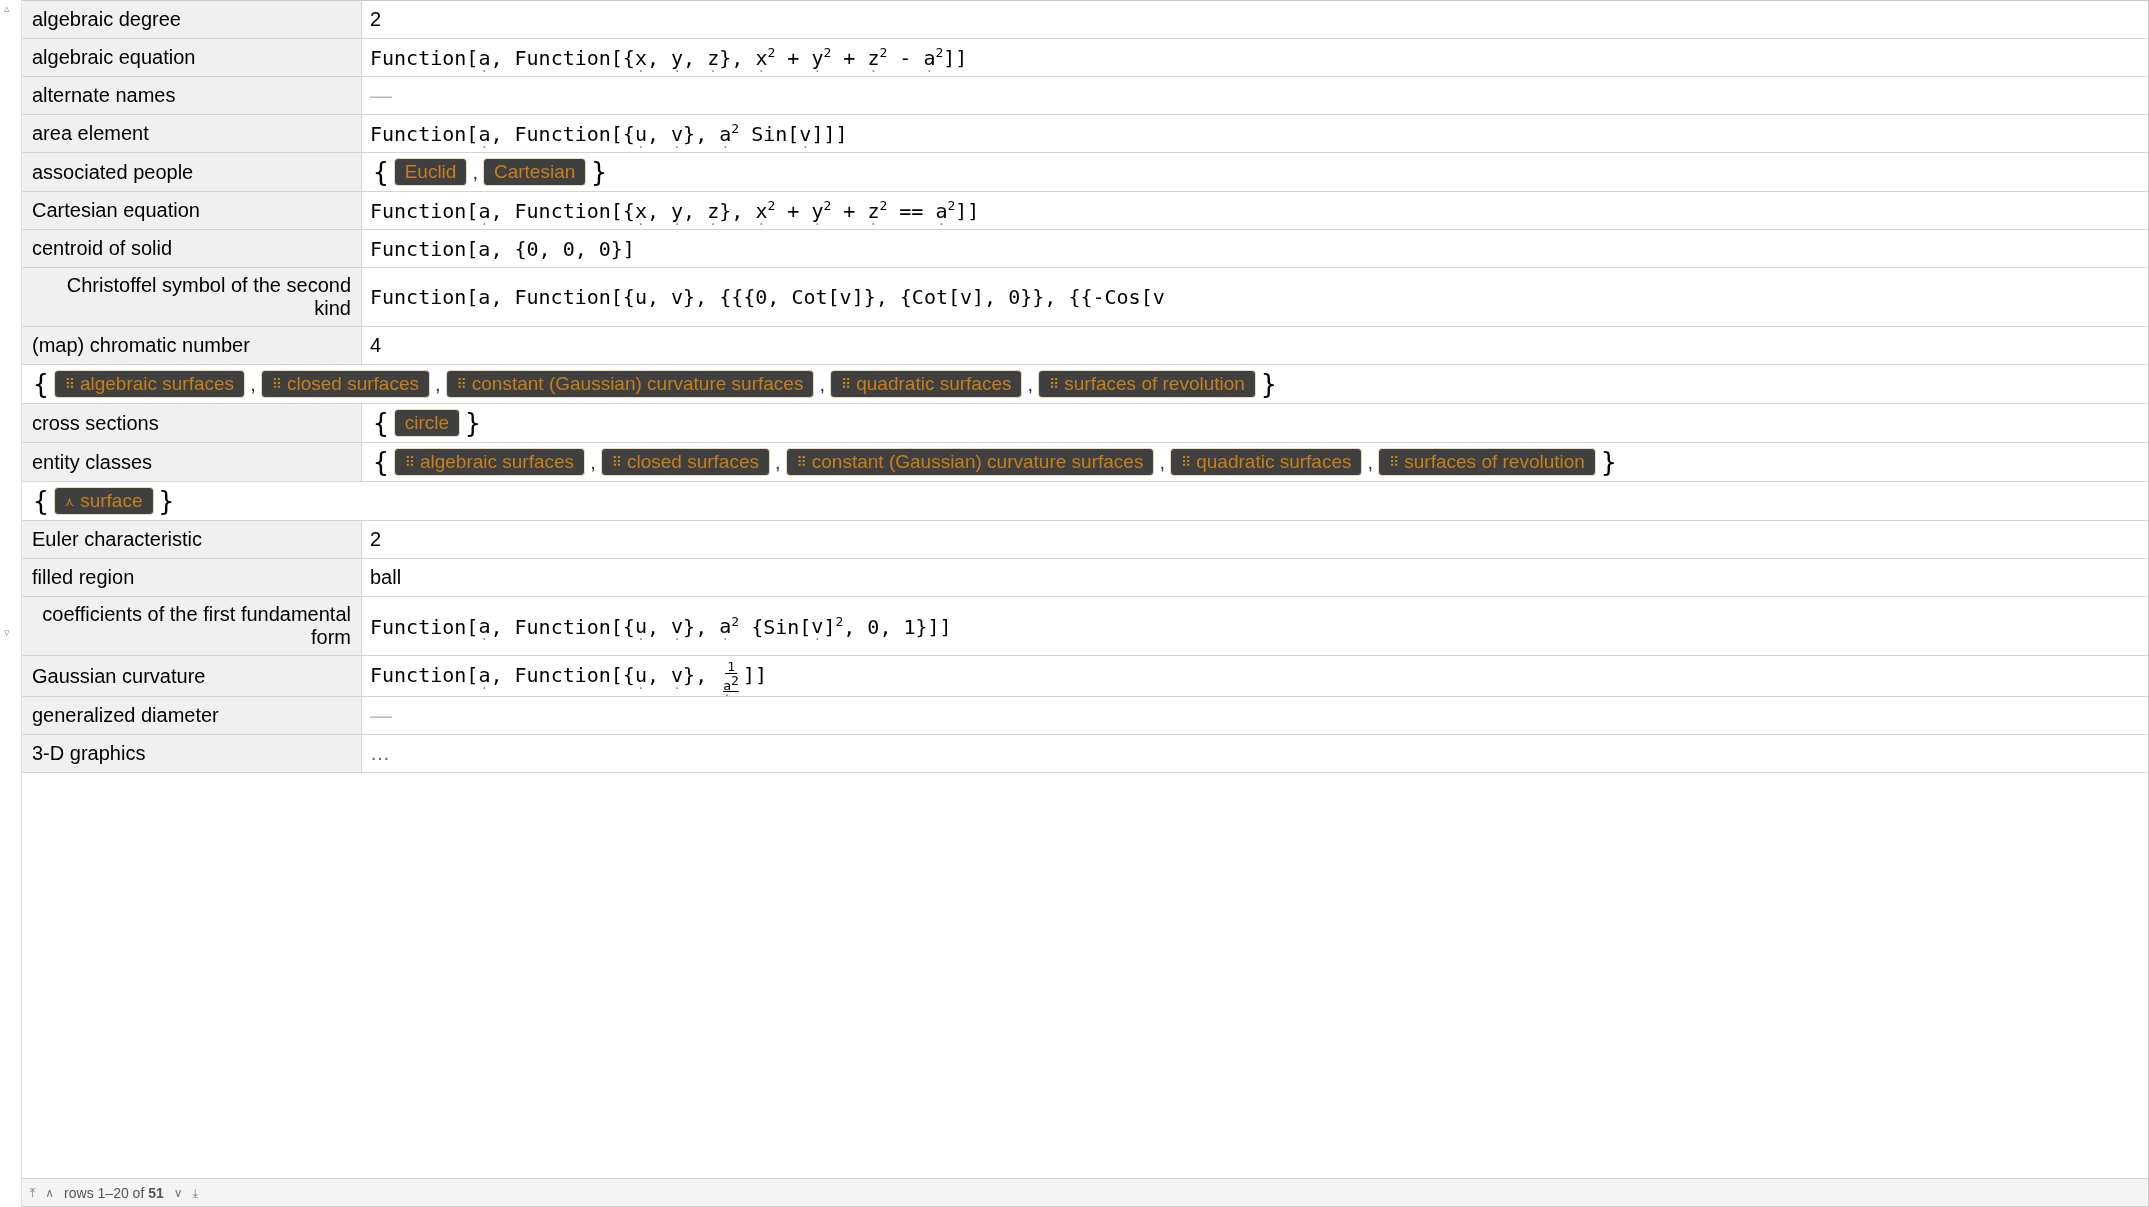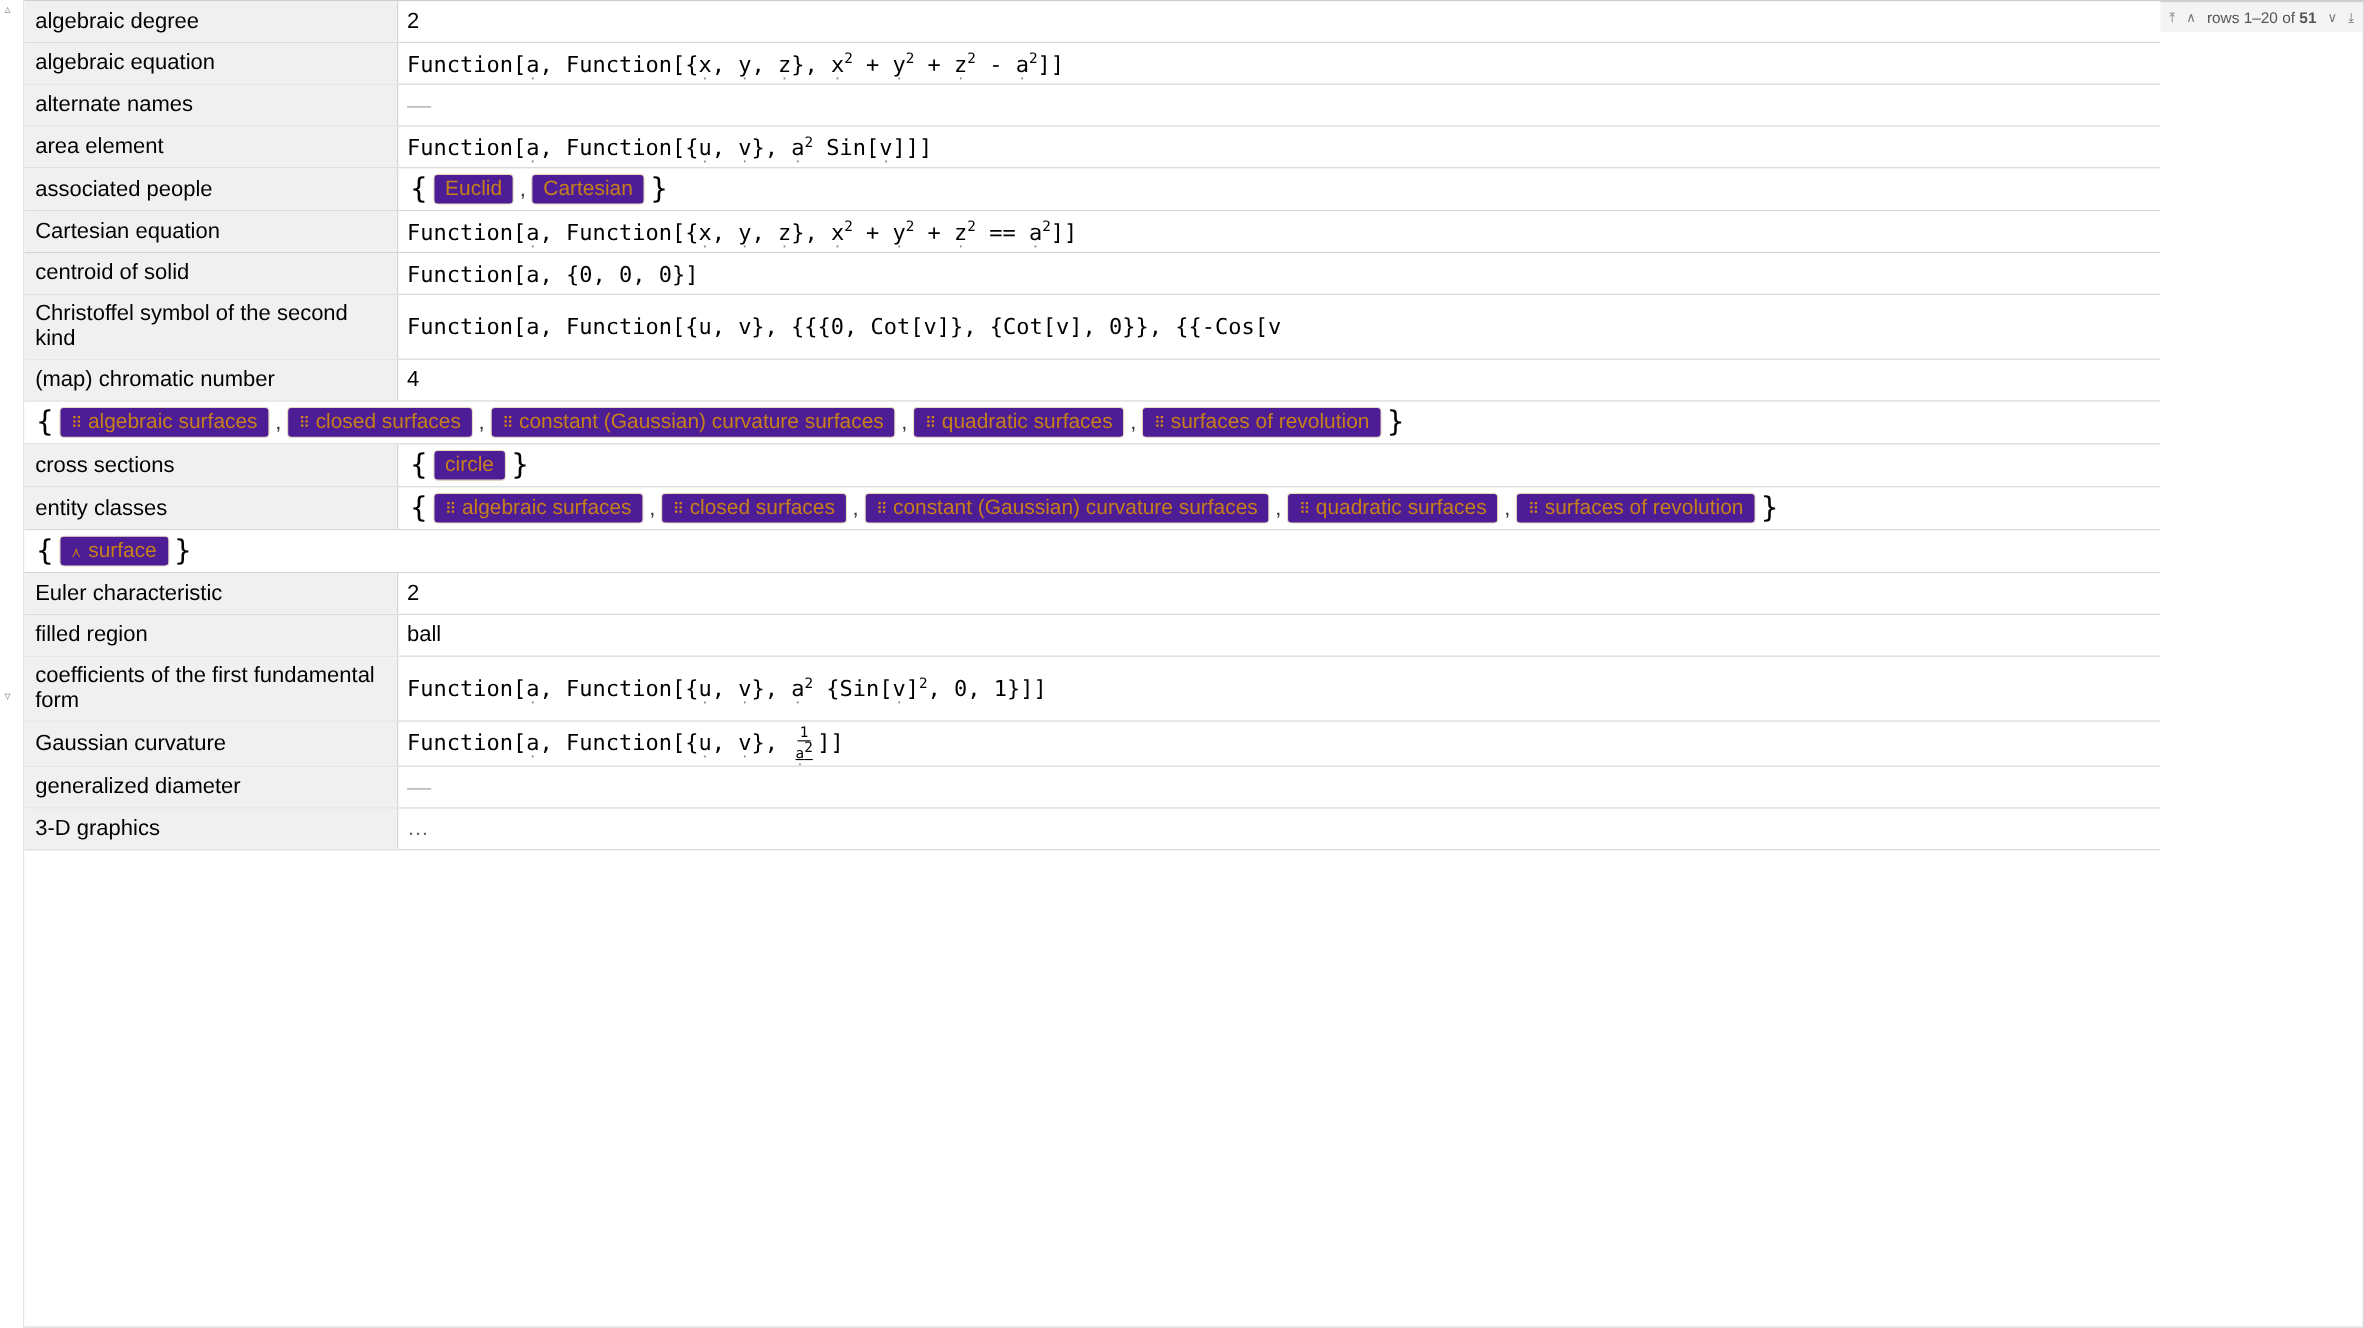--- a/index.html
+++ b/index.html
@@ -32,10 +32,11 @@
   .main {
     flex: 1;
     display: flex;
-    flex-direction: row;
+    flex-direction: column;
     overflow: hidden;
     border: 1px solid #ccc;
     border-left: none;
+    text-align: right;
   }
   .grid {
     flex: 1;

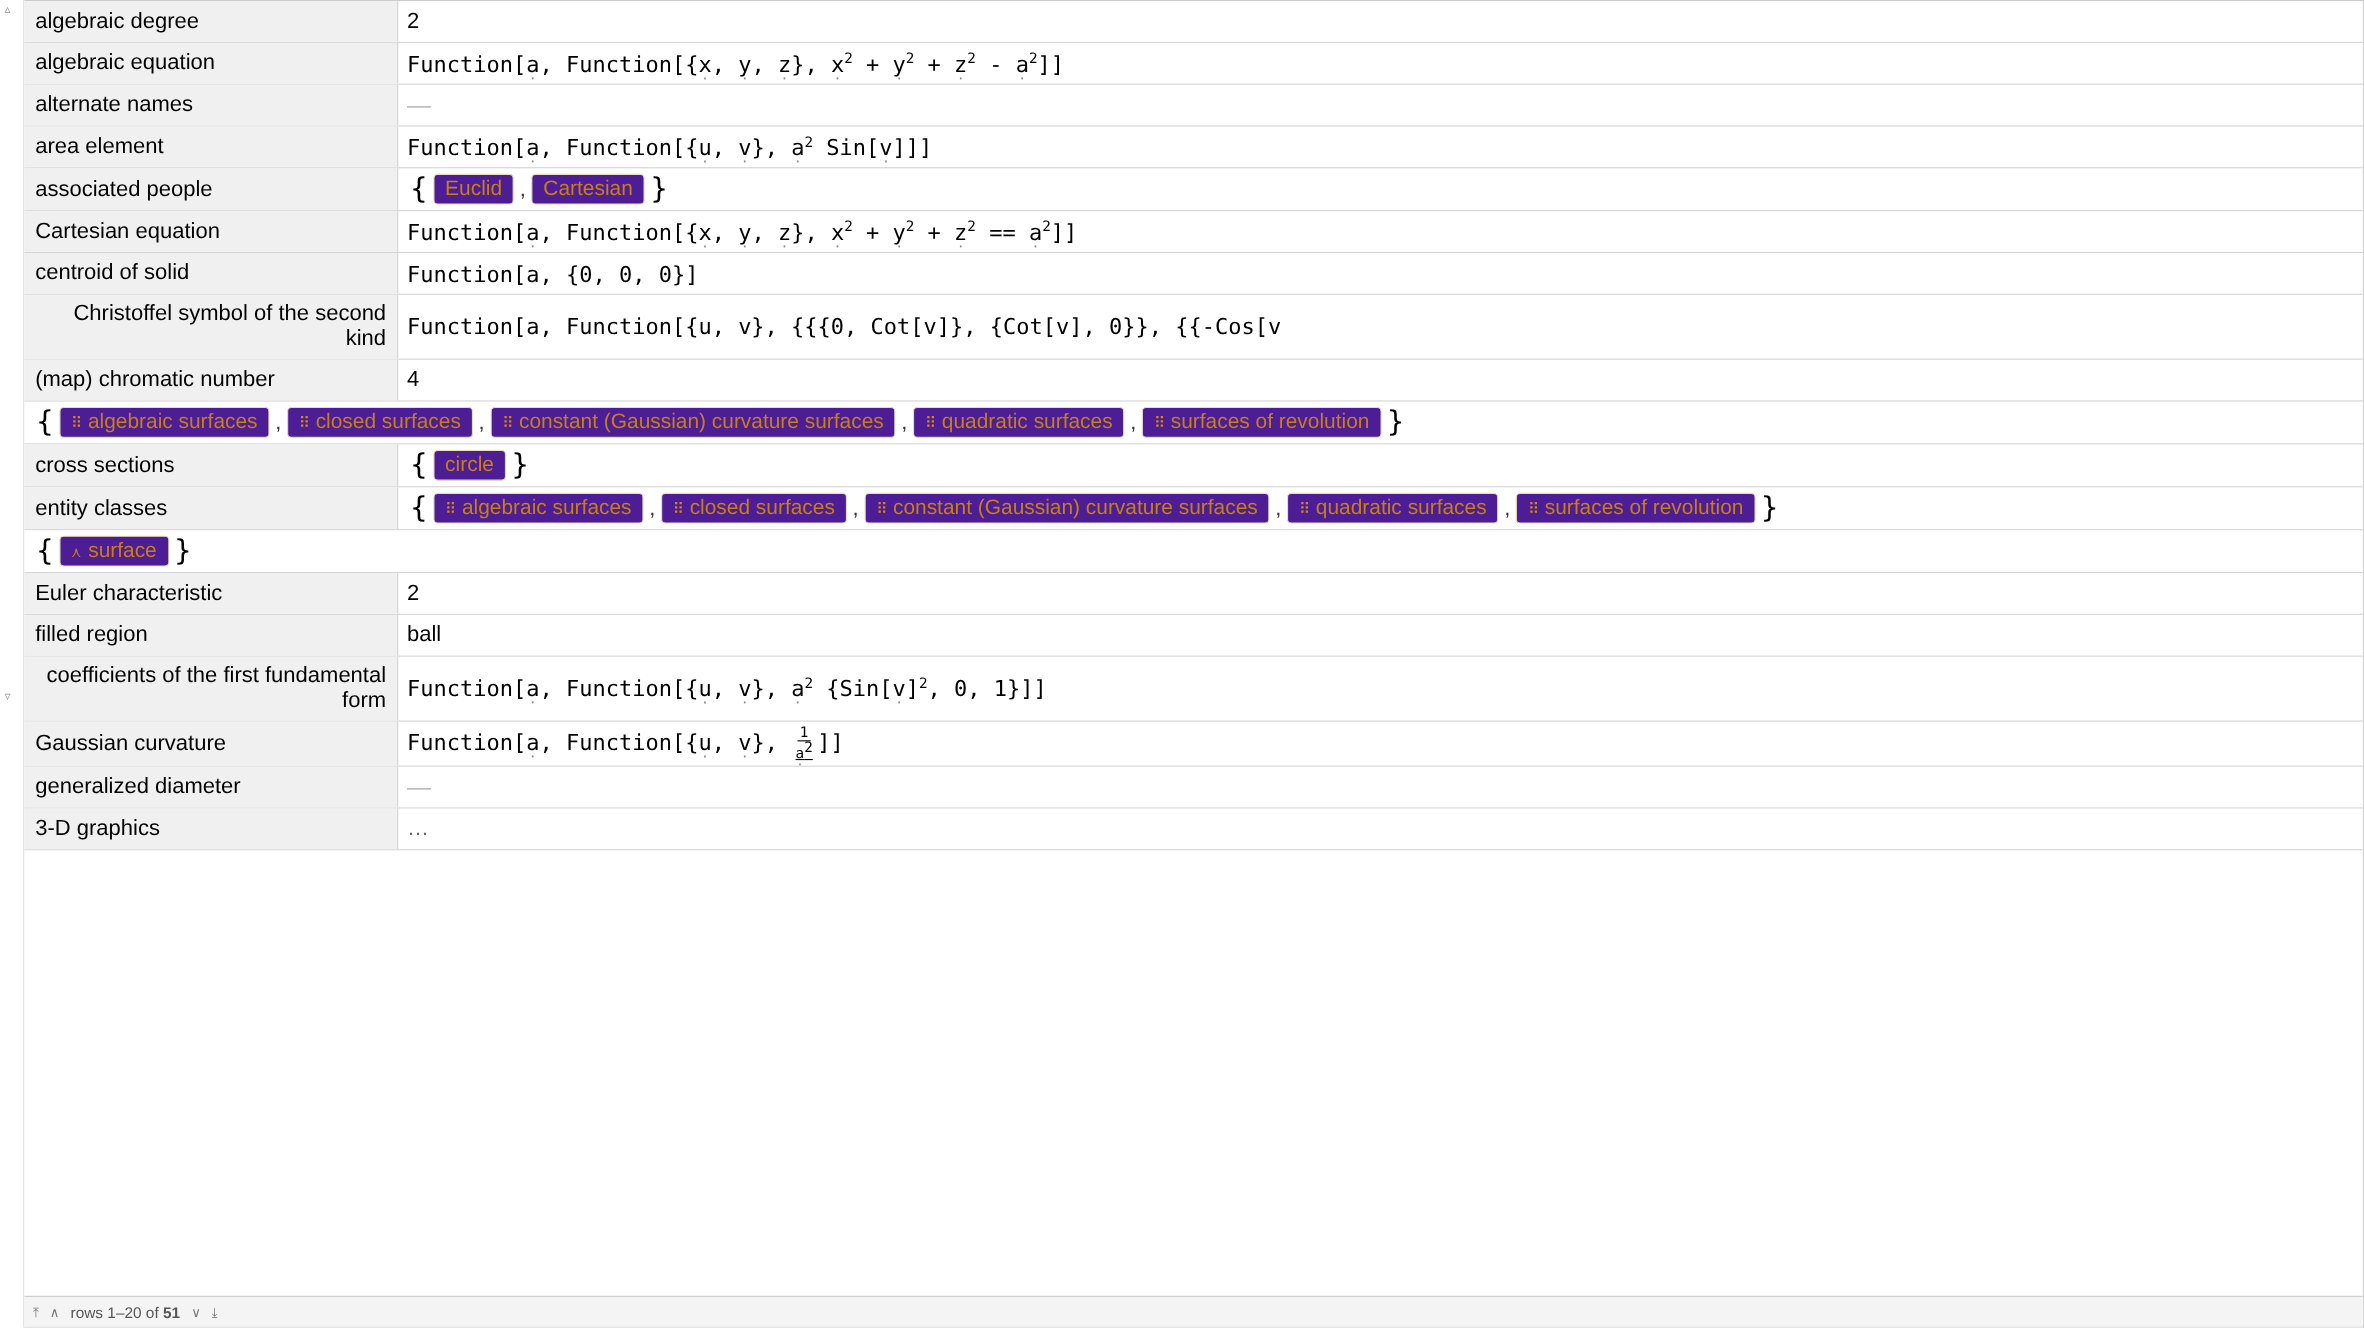--- a/index.html
+++ b/index.html
@@ -75,7 +75,7 @@
   .entity-chip {
     display: inline-flex;
     align-items: center;
-    background: #4c1d95;
+    background: #404040;
     border: 1px solid #e8dcc0;
     border-radius: 4px;
     padding: 2px 10px;

